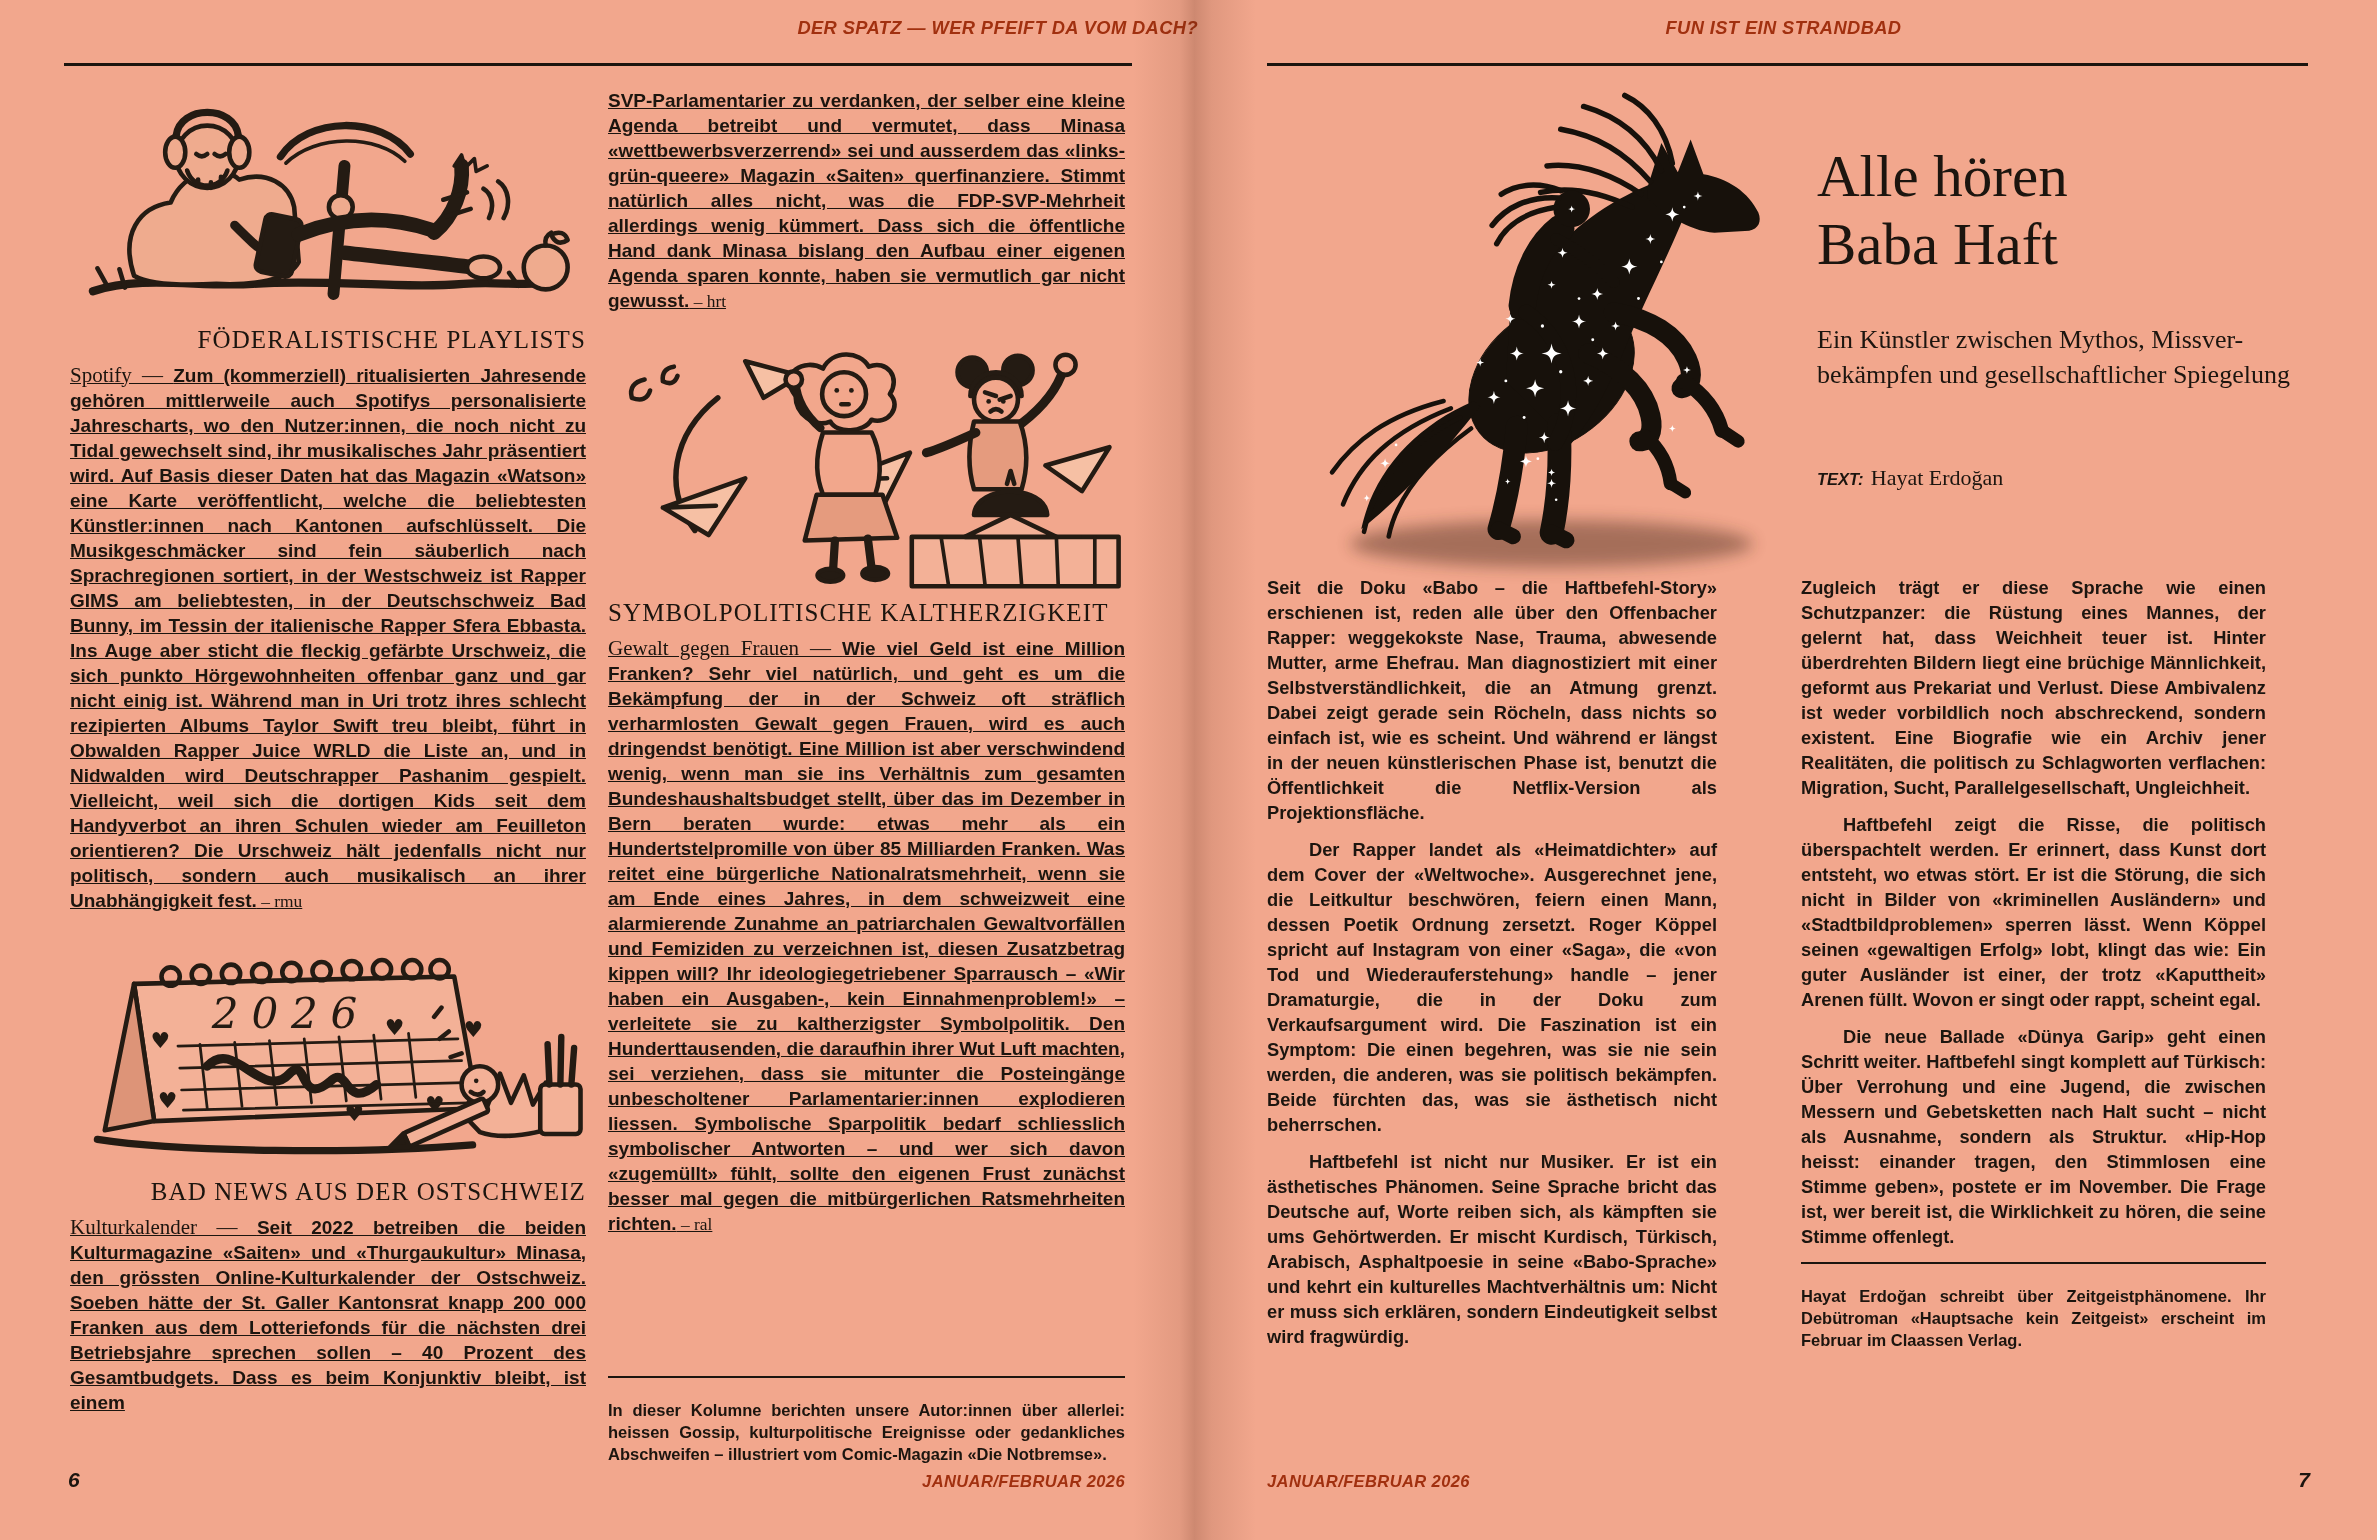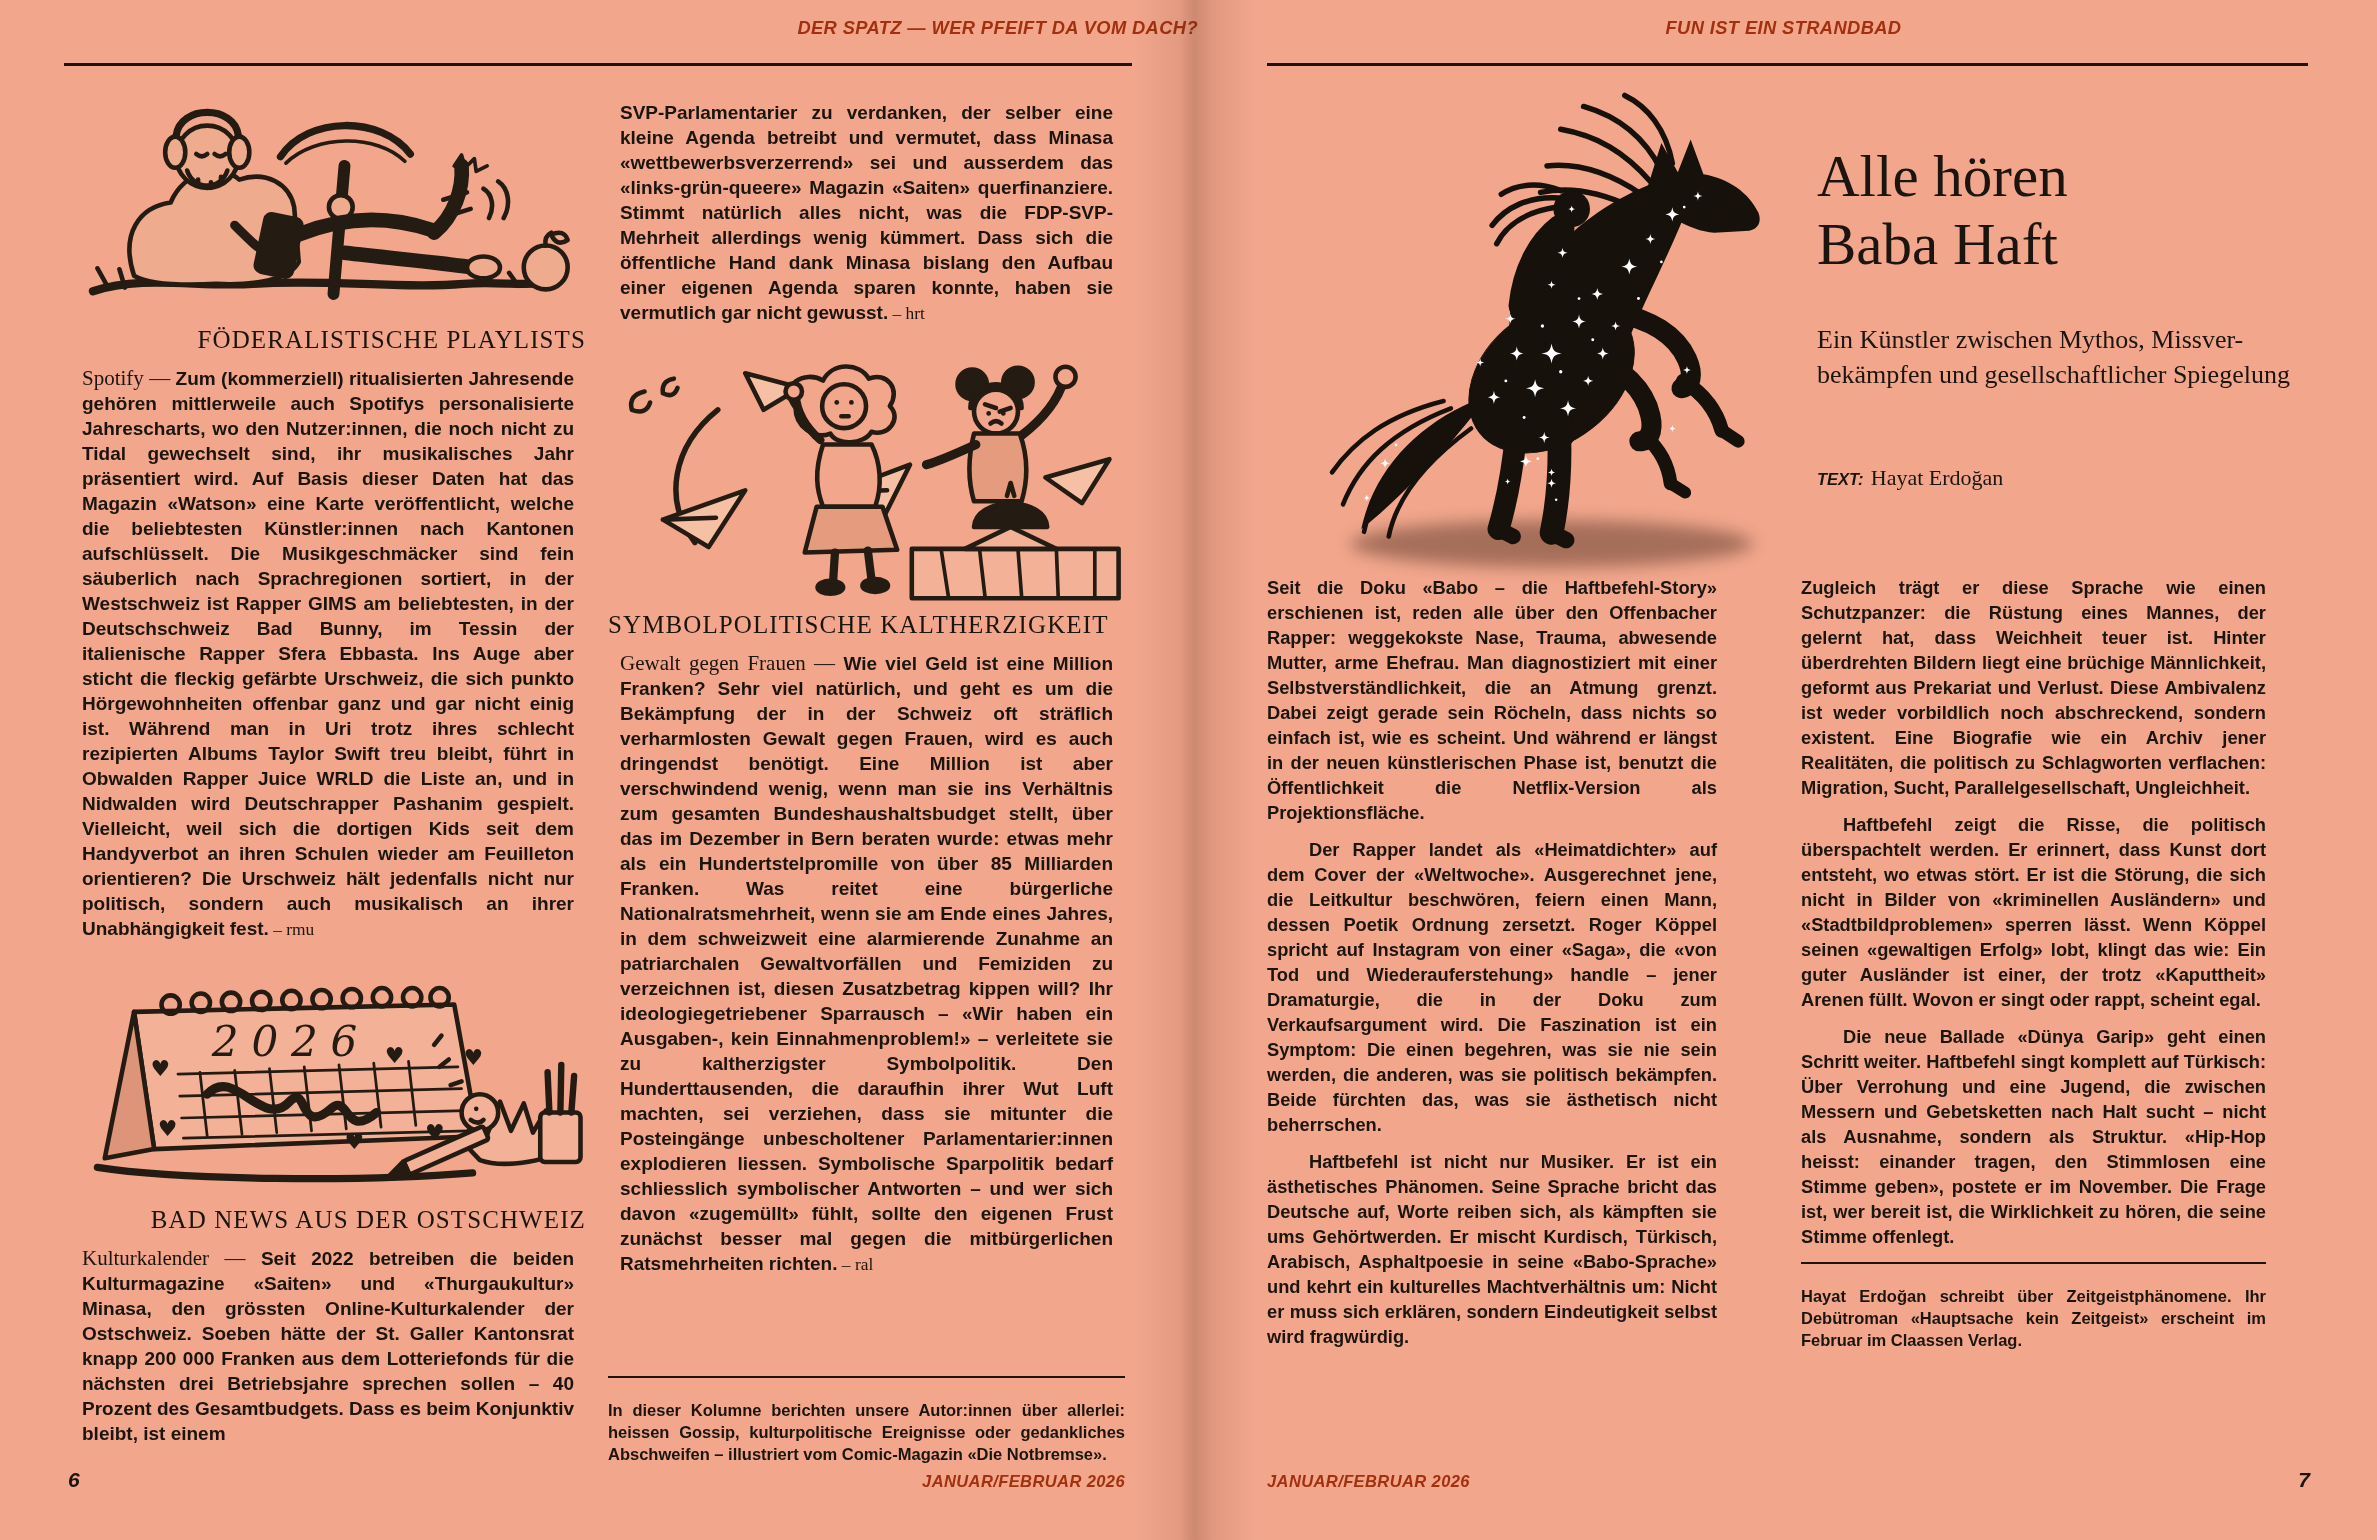--- a/index.html
+++ b/index.html
@@ -28,7 +28,7 @@
   .colR1{left:1267px;top:575px;width:450px;}
   .colR2{left:1801px;top:575px;width:465px;}
   .ill{display:block;margin:0;}
-  .bodyL{font:700 19px/25px "Liberation Sans",sans-serif;text-align:justify;margin:12px;}
+  .bodyL{font:700 19px/25px "Liberation Sans",sans-serif;text-align:justify;margin:0;text-decoration:underline;}
   .bodyR{font:700 18.3px/25px "Liberation Sans",sans-serif;text-align:justify;margin:0 0 12px;}
   .ind{text-indent:42px;}
   .kick{font:400 21px/25px "Liberation Serif",serif;}

